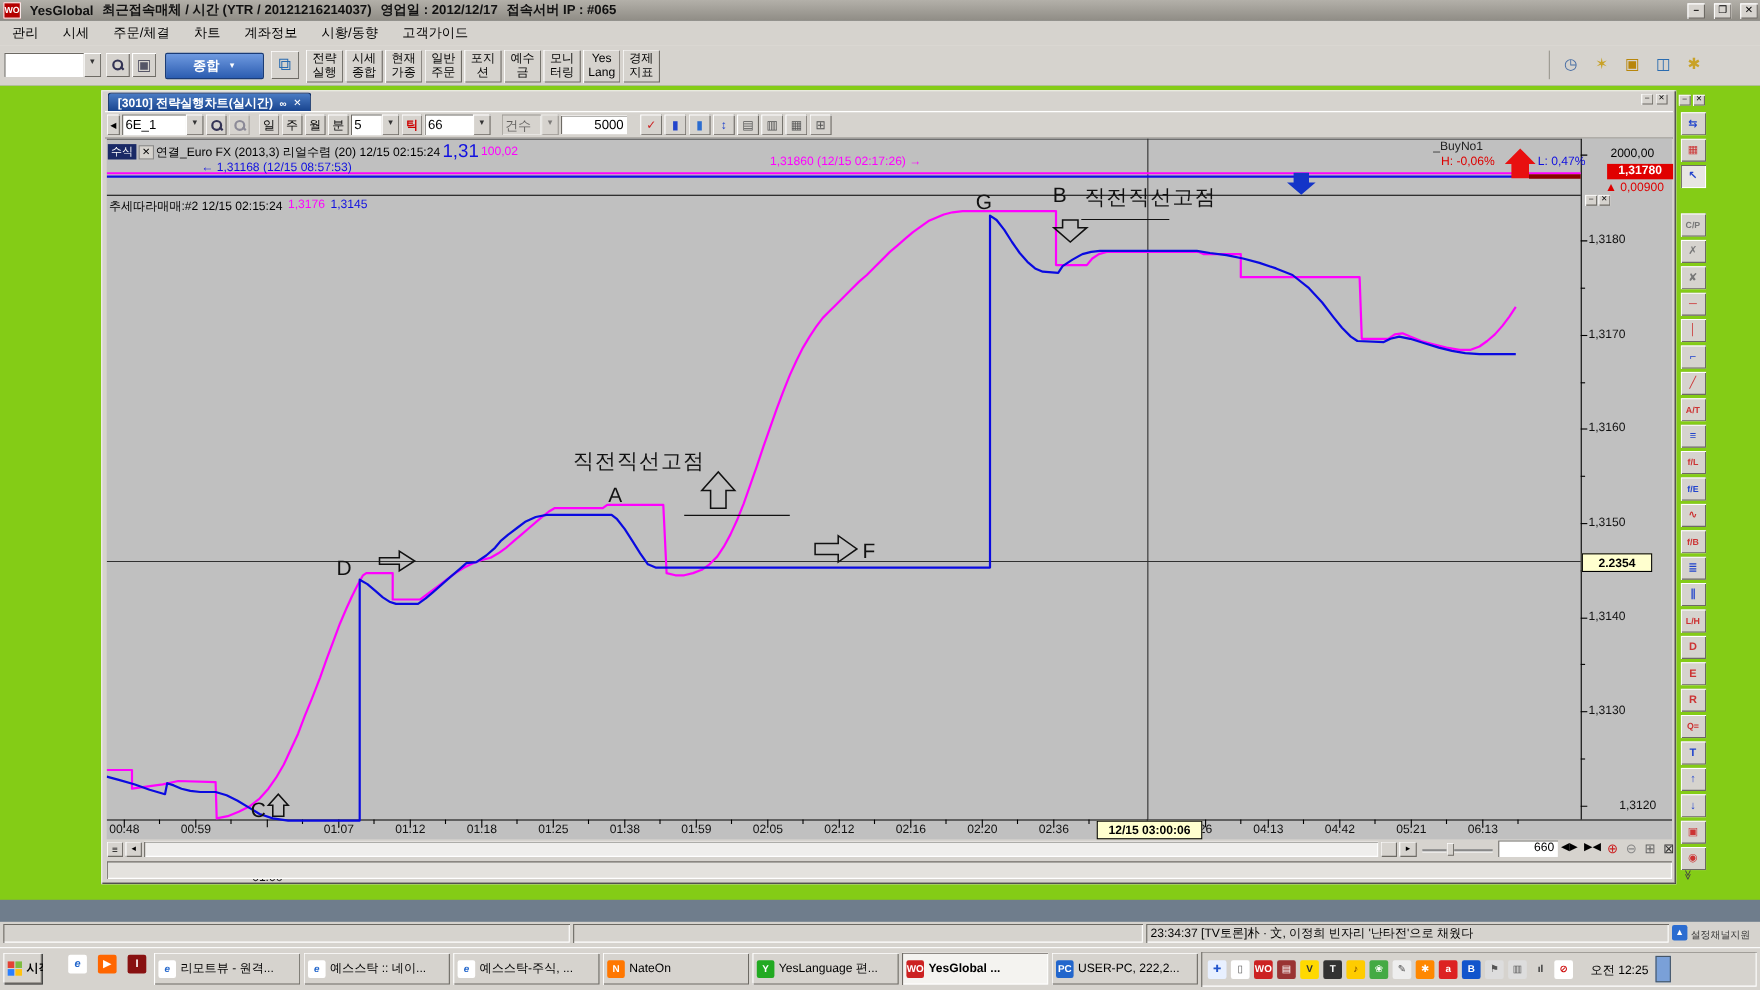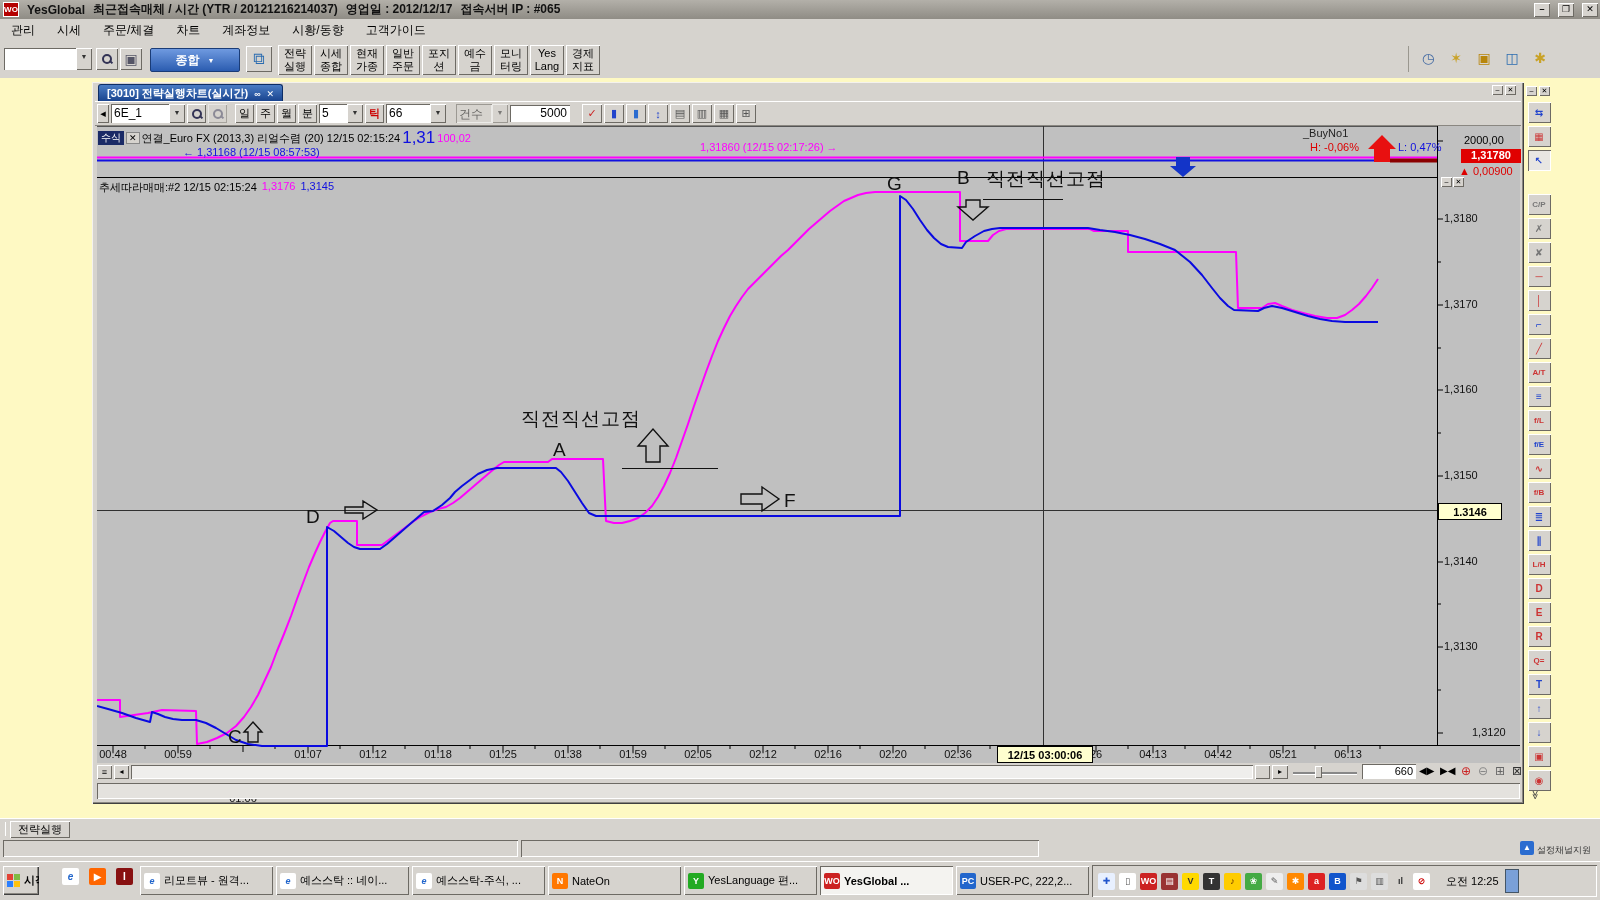--- a/index.html
+++ b/index.html
@@ -28,7 +28,7 @@
   .bluebtn{background:linear-gradient(#6f9ae0,#2b5cb0);color:#fff;font-weight:bold;border:1px solid #1a3c77;
            border-radius:2px;display:flex;align-items:center;justify-content:center;gap:8px;}
   .tico{width:24px;height:24px;display:flex;align-items:center;justify-content:center;font-size:14px;}
-  .mdi{left:0;top:78px;width:1600px;height:740px;background:#fef9c3;}
+  .mdi{left:0;top:78px;width:1600px;height:740px;background:#84cc16;}
   .chartwin{left:92px;top:4px;width:1432px;height:722px;background:#d6d3ce;
             box-shadow:inset 1px 1px 0 #f4f2ee, inset -1px -1px 0 #404040, inset -2px -2px 0 #8a8781;}
   .tab{position:absolute;left:6px;top:2px;height:17px;padding:0 8px;background:linear-gradient(#4a7cc4,#16418c);

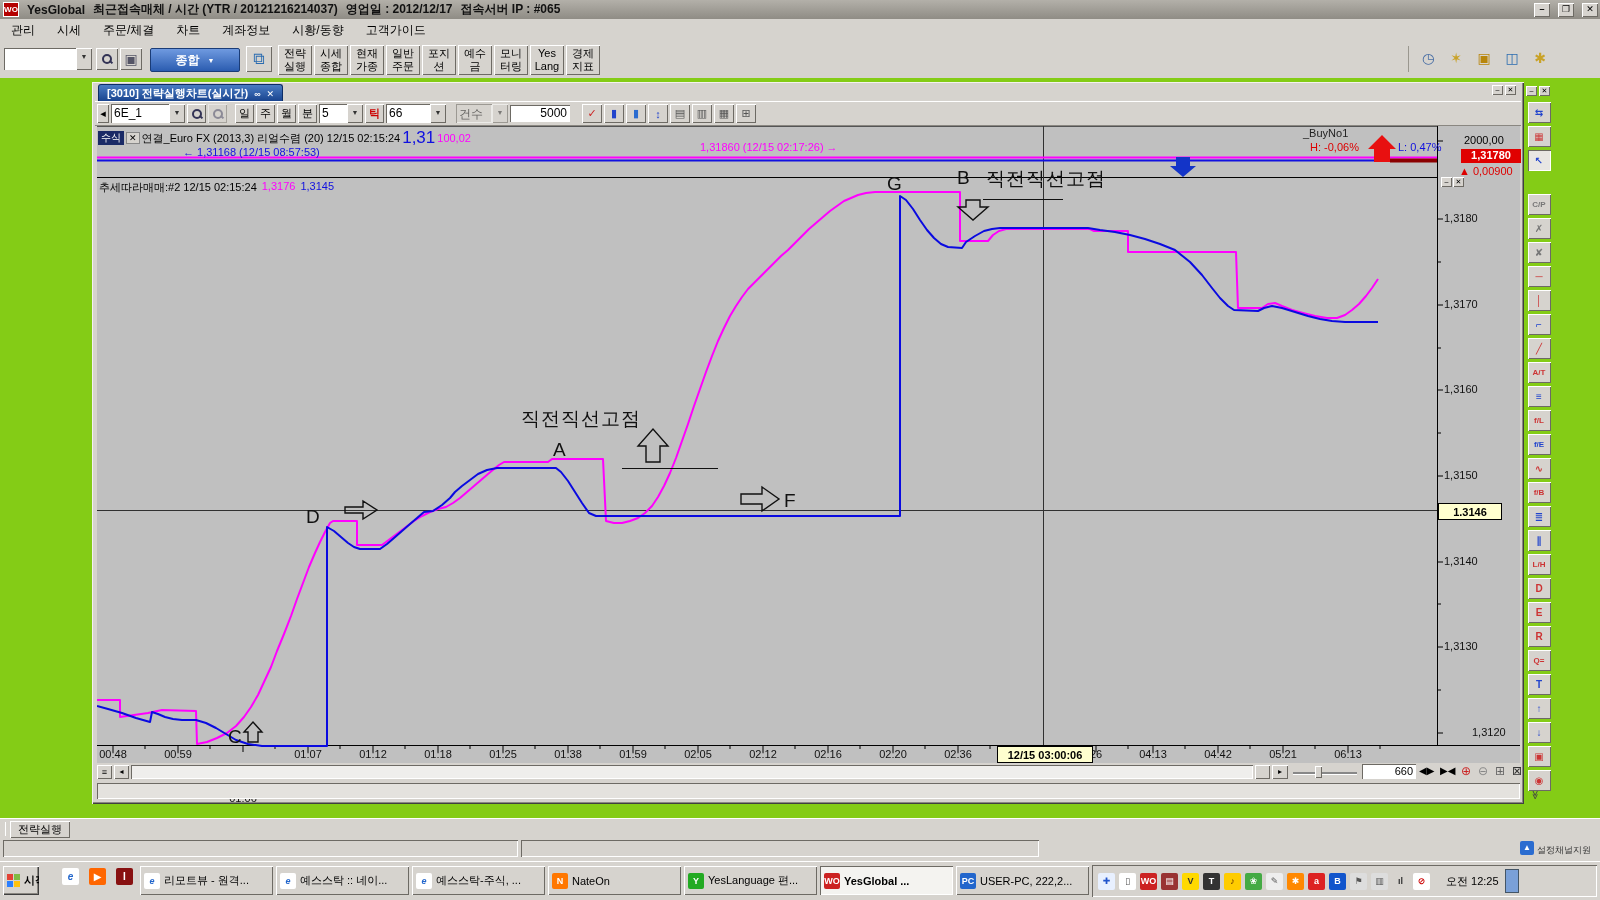--- a/index.html
+++ b/index.html
@@ -361,7 +361,7 @@
       <div class="lbl xlab" style="left: 1283px; top: 748px;">05:21</div>
       <div class="lbl xlab" style="left: 1348px; top: 748px;">06:13</div>
     </div>
-  <div class="lbl hibox" style="left:1438px;top:503px;width:62px;height:15px">1.3146</div>
+  <div class="lbl hibox" style="left:1438px;top:503px;width:62px;height:15px">2.2354</div>
   <div class="lbl hibox" style="left:997px;top:746px;width:94px;height:15px">12/15 03:00:06</div>
 
   <div class="lbl" style="left:97px;top:764px;width:1423px;height:17px;background:#d6d3ce">

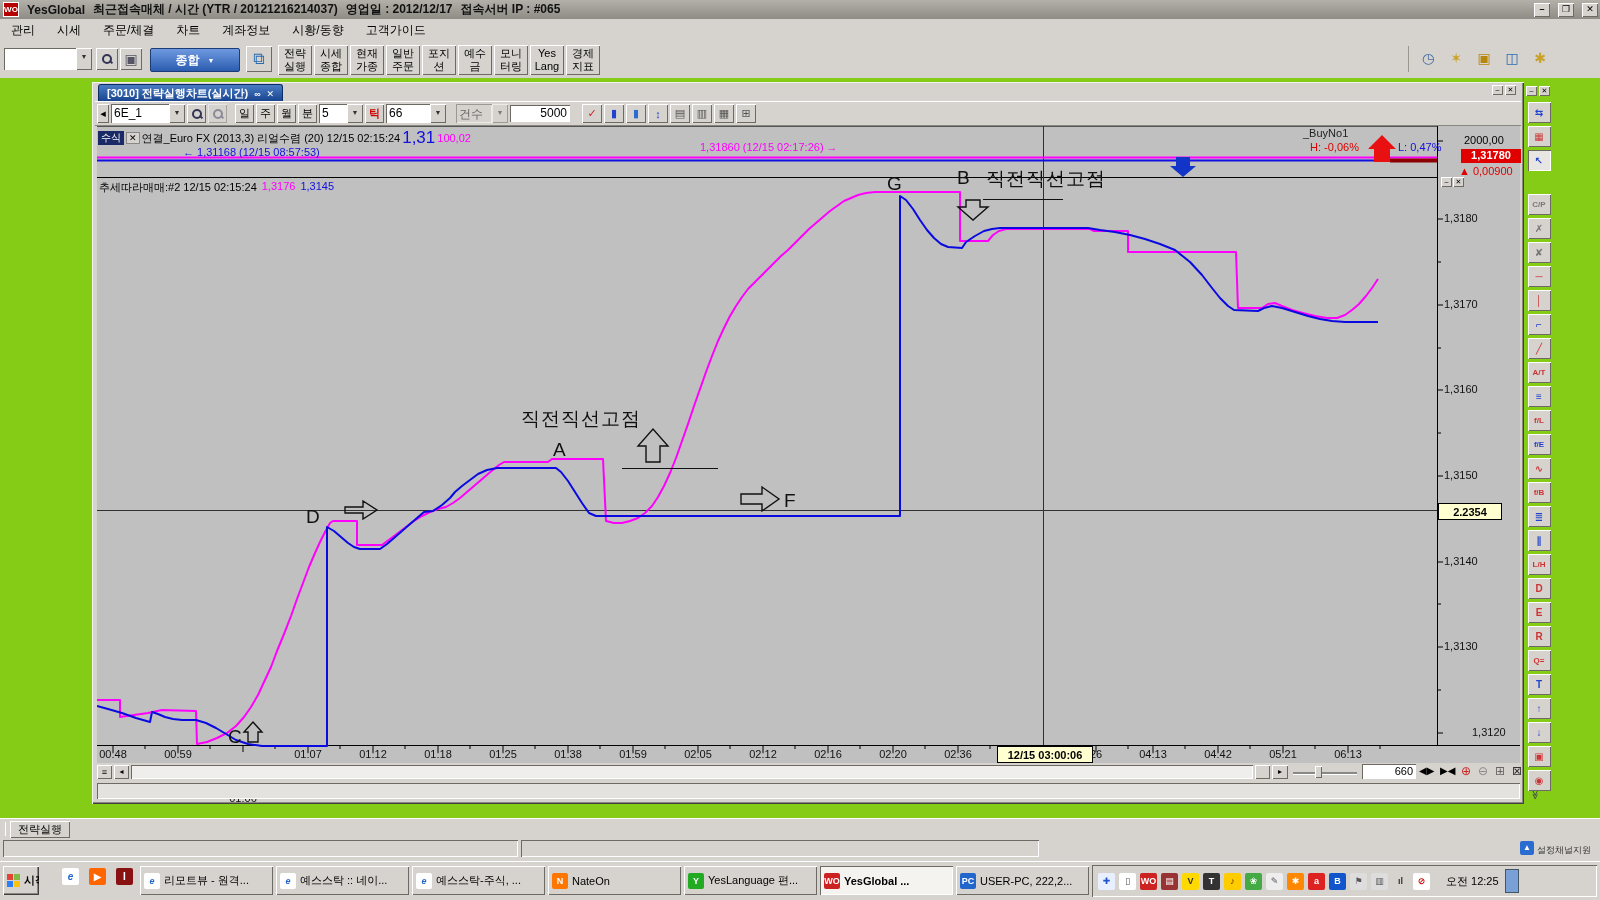--- a/index.html
+++ b/index.html
@@ -382,10 +382,6 @@
   </div>
   <div class="lbl sunken-gray" style="left:97px;top:783px;width:1423px;height:16px;background:#e4e2de"></div>
 
-  <div class="abs bottombar">
-    <span class="grip abs" style="left:2px;top:3px"></span>
-    <span class="raised" style="position:absolute;left:10px;top:2px;padding:1px 8px;font-size:11px">전략실행</span>
-  </div>
 
   <div class="abs statusbar">
     <span class="spane" style="left:3px;width:515px"></span>

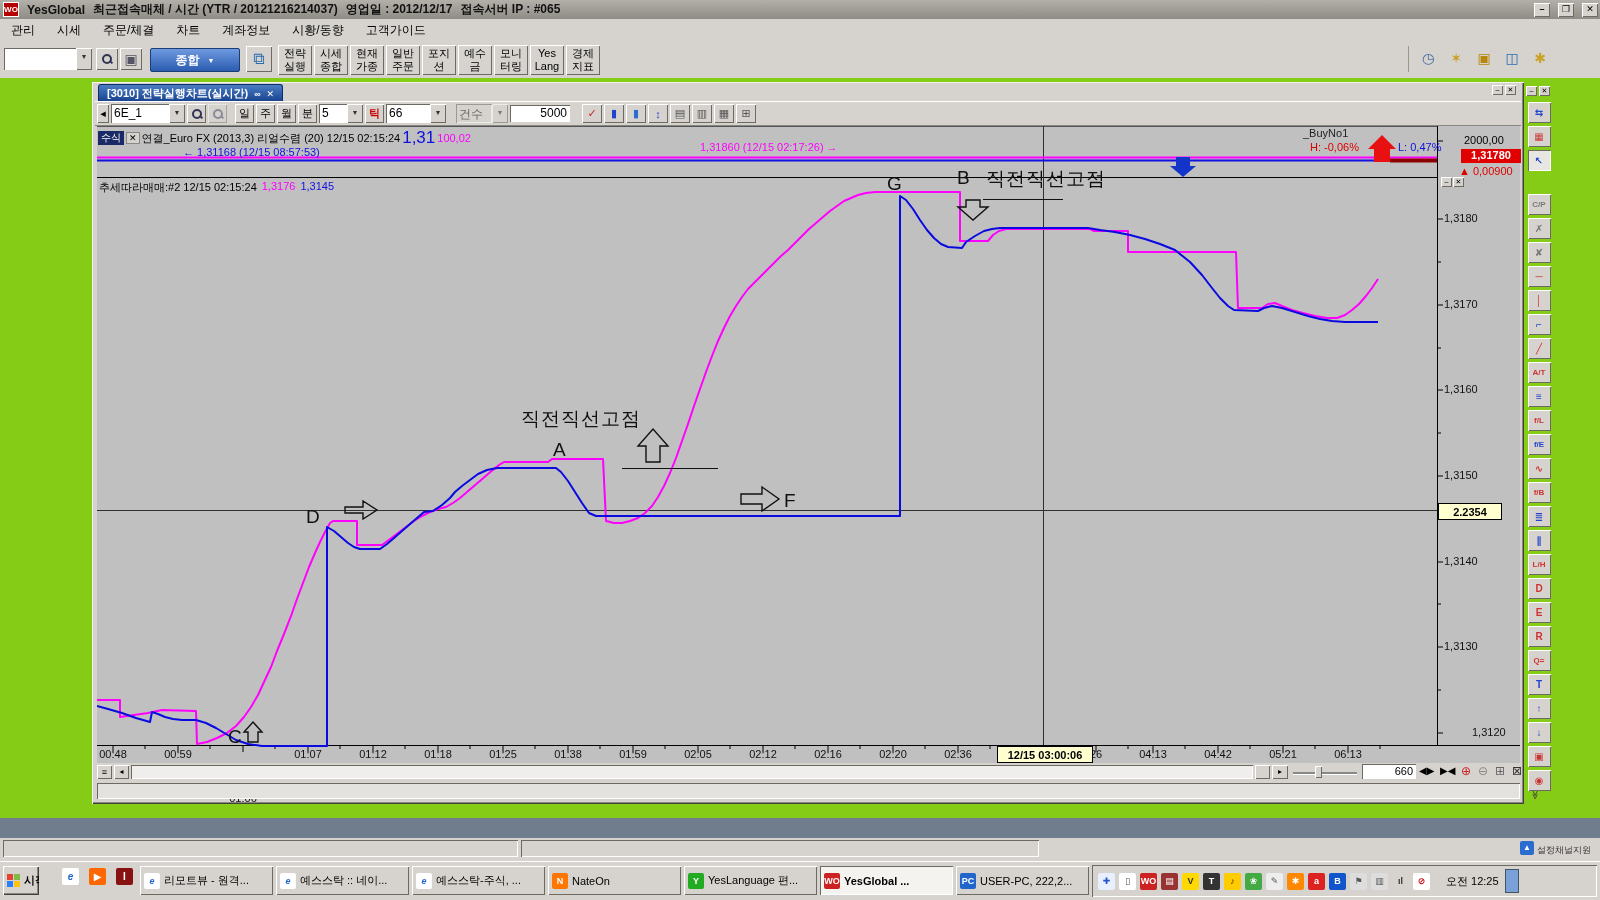--- a/index.html
+++ b/index.html
@@ -386,6 +386,7 @@
   <div class="abs statusbar">
     <span class="spane" style="left:3px;width:515px"></span>
     <span class="spane" style="left:521px;width:518px"></span>
+    <span class="spane" style="left:1042px;width:475px">23:34:37   [TV토론]朴 · 文, 이정희 빈자리 '난타전'으로 채웠다</span>
     <span class="abs" style="left:1520px;top:3px;width:14px;height:14px;background:#2b6cd0;color:#fff;font-size:8px;text-align:center;line-height:14px;border-radius:2px">▲</span>
     <span class="abs" style="left:1537px;top:6px;font-size:9px;color:#333">설정채널지원</span>
   </div>

